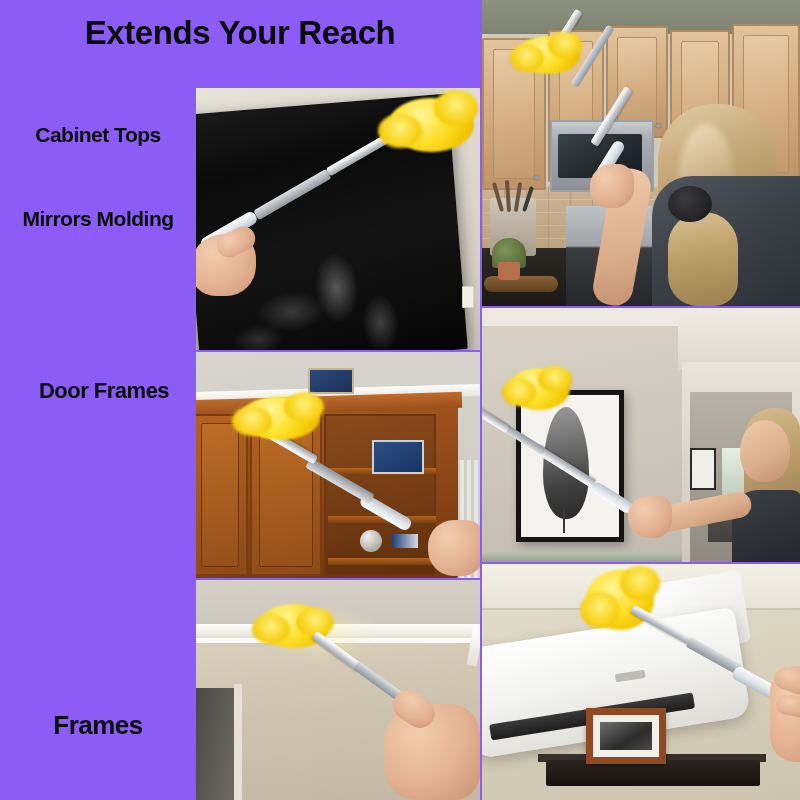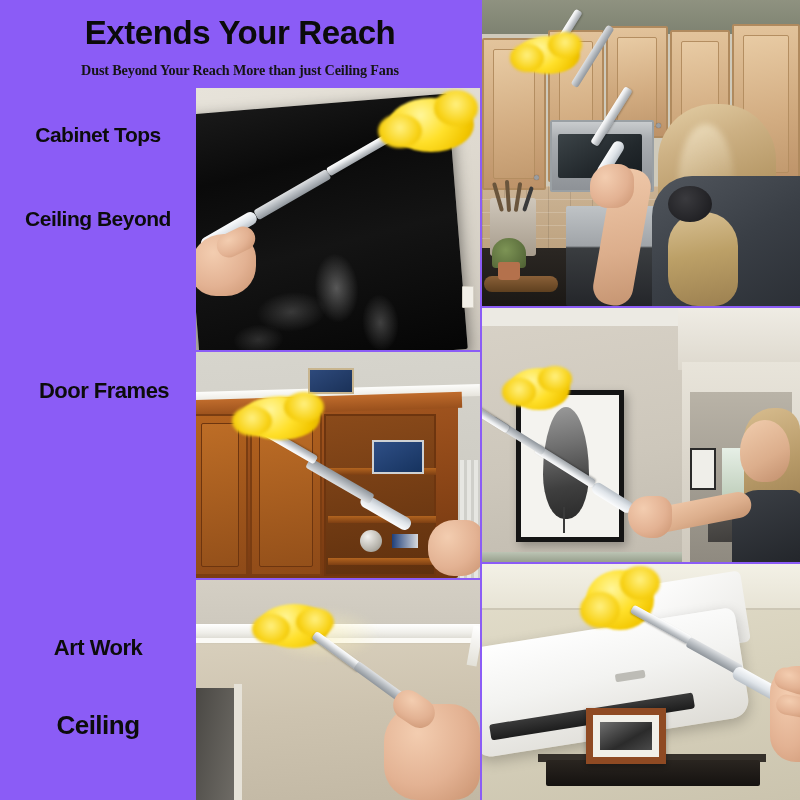--- a/index.html
+++ b/index.html
@@ -243,7 +243,6 @@
 
   <div id="header">
     <div id="main-title">Extends Your Reach</div>
-    <div id="sub-title">Dust Beyond Your Reach More than just Ceiling Fans</div>
   </div>
 
   <div id="feature-list">

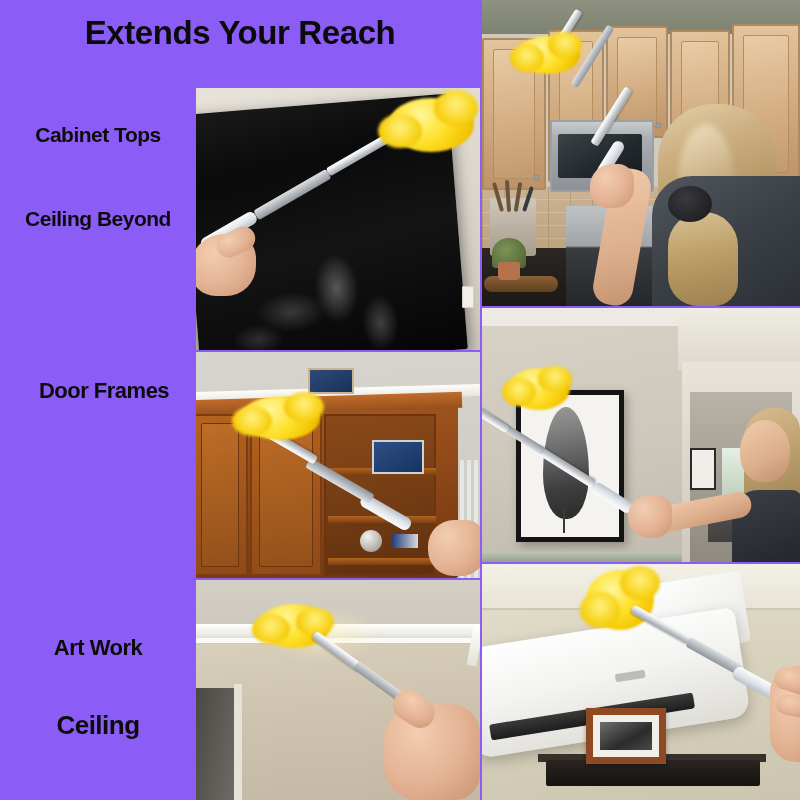--- a/index.html
+++ b/index.html
@@ -250,7 +250,7 @@
       <span>Cabinet Tops</span>
     </div>
     <div class="feature-item" style="top:112px;font-size:21px;">
-      <span>Ceiling Beyond</span>
+      <span>Mirrors Molding</span>
     </div>
     <div class="feature-item" style="top:283px;font-size:22px;padding-left:12px;">
       <span>Door Frames</span>

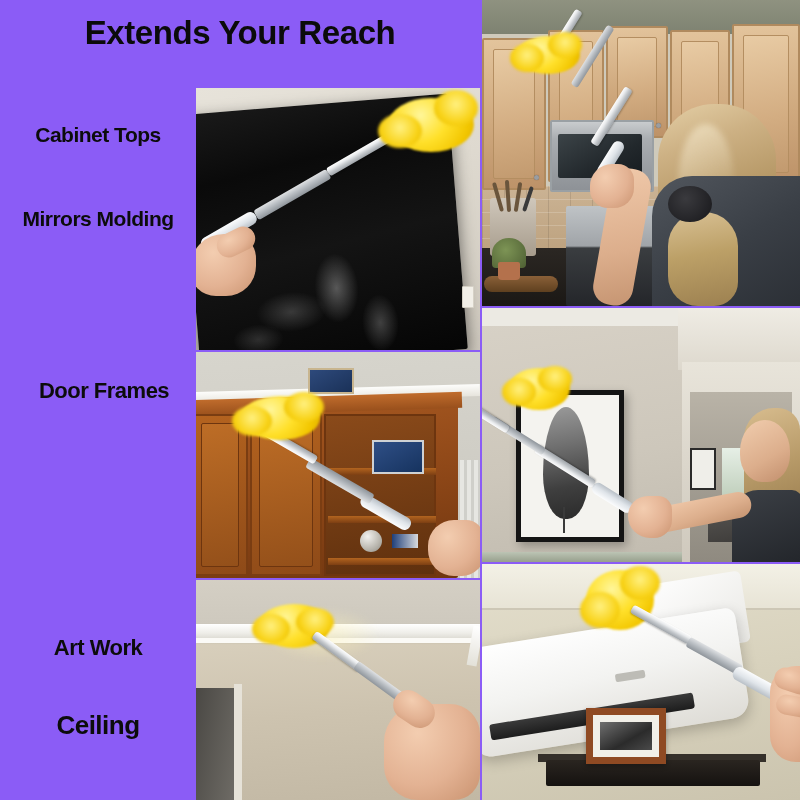--- a/index.html
+++ b/index.html
@@ -255,9 +255,6 @@
     <div class="feature-item" style="top:283px;font-size:22px;padding-left:12px;">
       <span>Door Frames</span>
     </div>
-    <div class="feature-item" style="top:540px;font-size:22px;">
-      <span>Art Work</span>
-    </div>
     <div class="feature-item" style="top:615px;font-size:26px;">
       <span>Ceiling</span>
     </div>

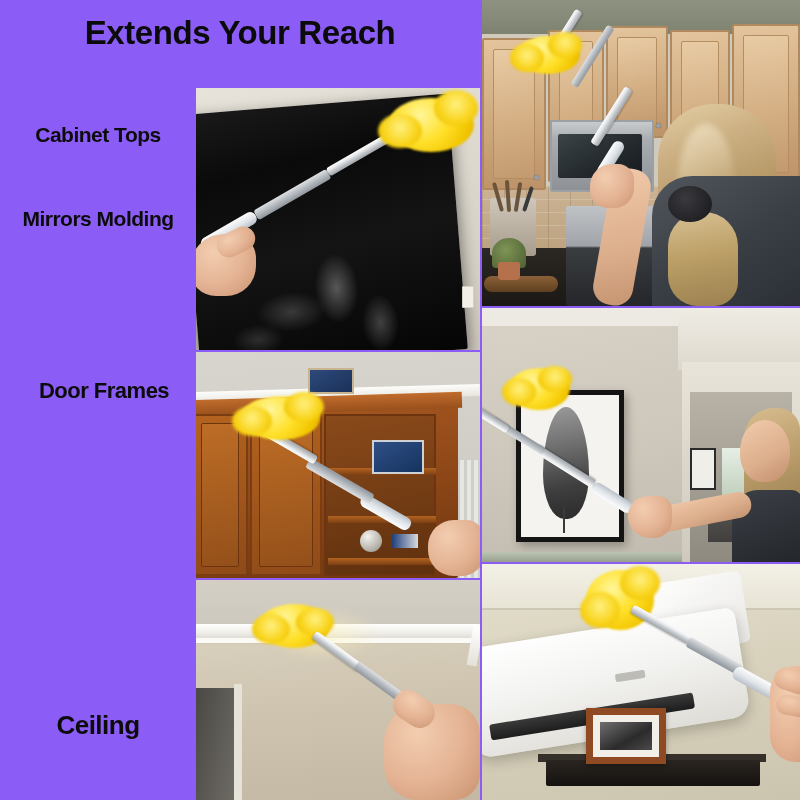--- a/index.html
+++ b/index.html
@@ -256,7 +256,7 @@
       <span>Door Frames</span>
     </div>
     <div class="feature-item" style="top:615px;font-size:26px;">
-      <span>Ceiling</span>
+      <span>Frames</span>
     </div>
   </div>
 

